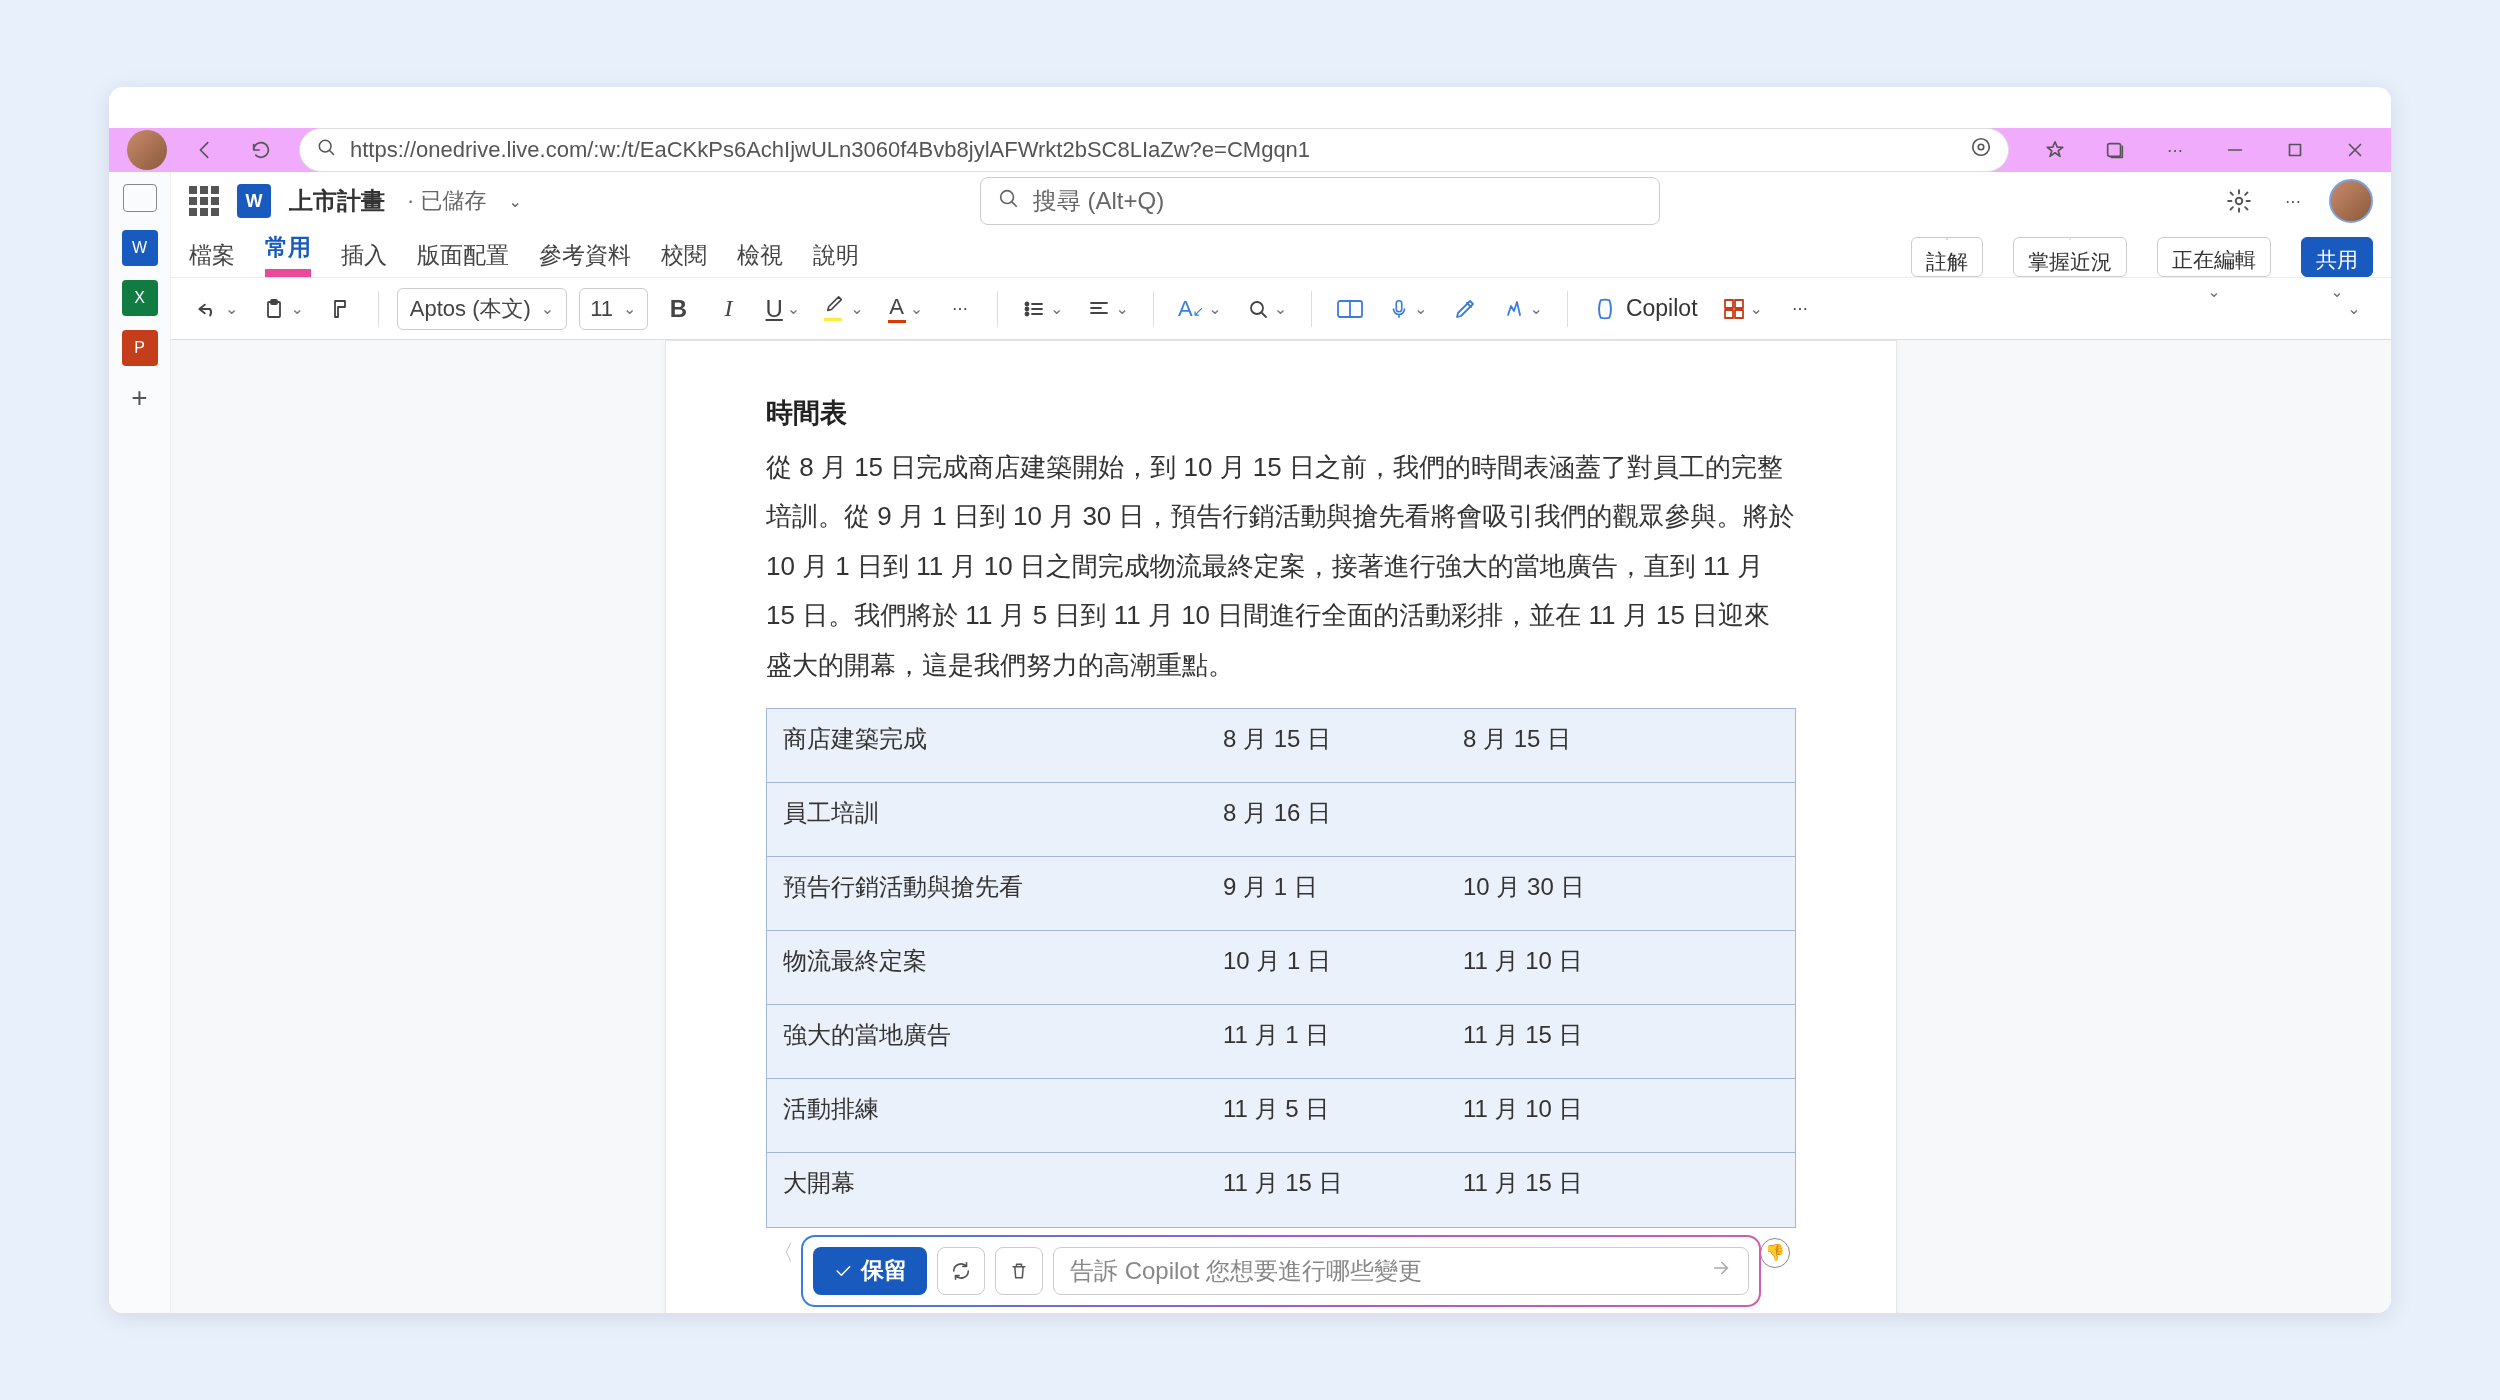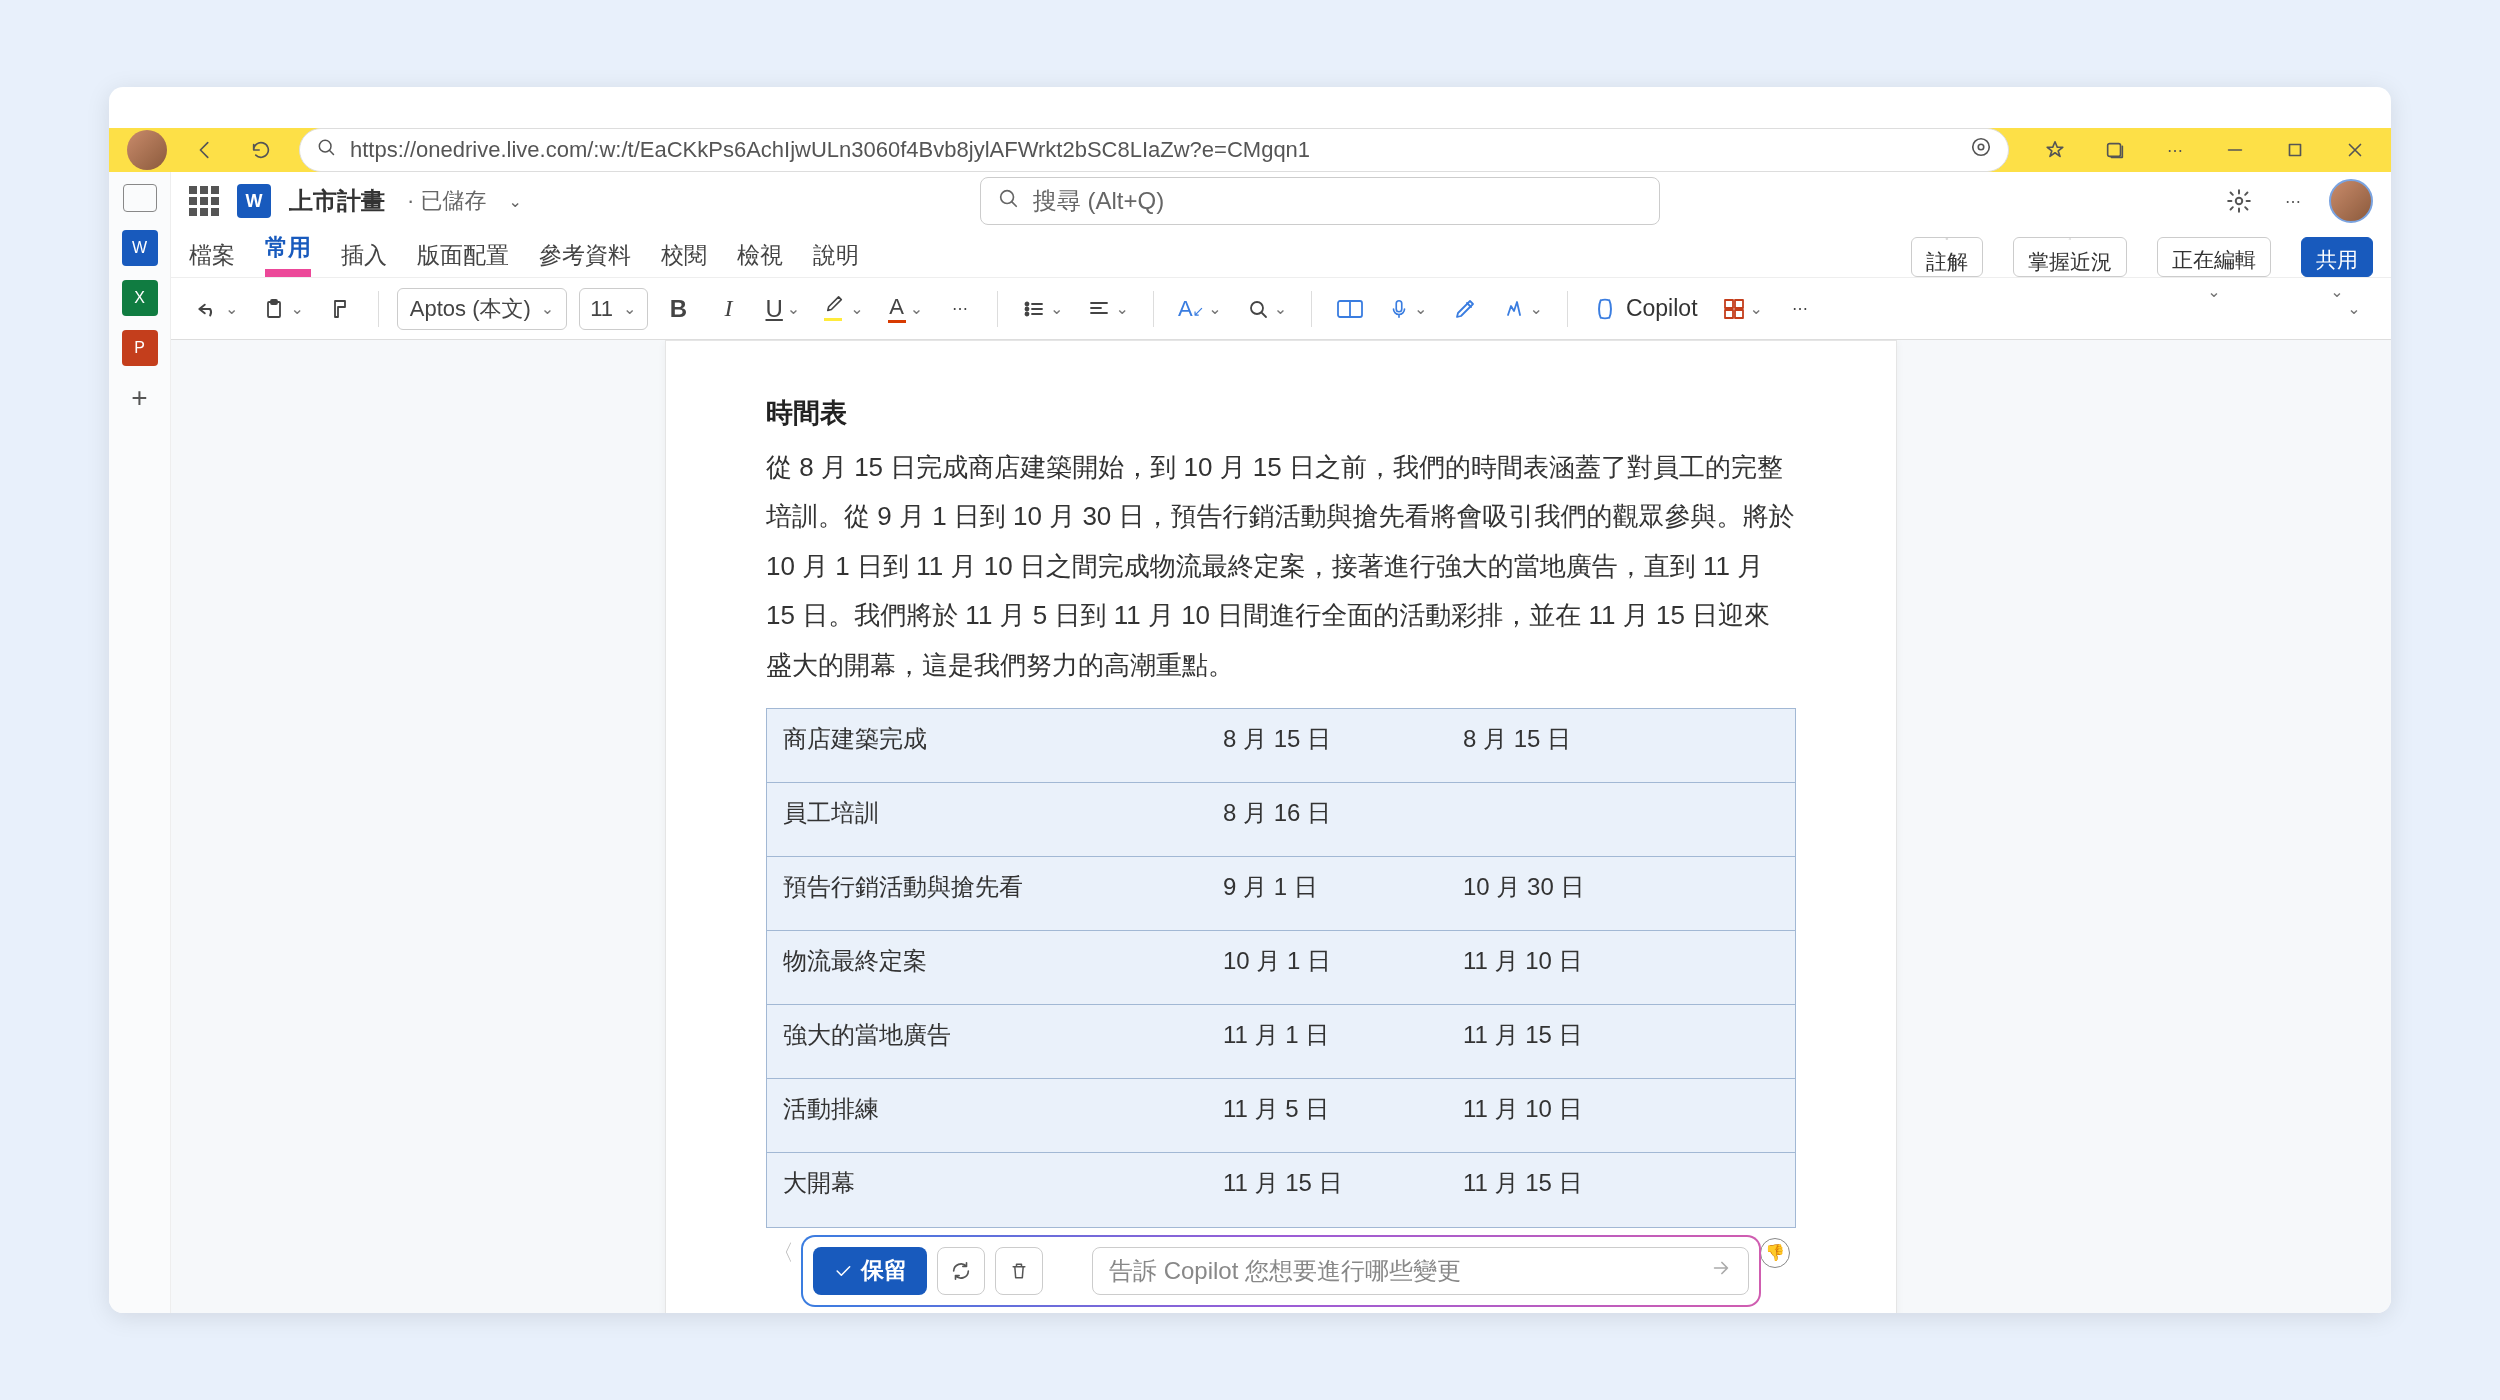--- a/index.html
+++ b/index.html
@@ -7,7 +7,7 @@
 .window { width: 2282px; height: 1226px; background: #fff; border-radius: 14px; box-shadow: 0 4px 24px rgba(0,0,0,0.1); overflow: hidden; position: relative; display: flex; flex-direction: column; }
 
 
-.titlebar { height: 66px; background: #fde047; display: flex; align-items: center; padding: 0 18px; gap: 20px; margin-top: 41px; }
+.titlebar { height: 66px; background: #f0abfc; display: flex; align-items: center; padding: 0 18px; gap: 20px; margin-top: 41px; }
 .avatar-sm { width: 40px; height: 40px; border-radius: 50%; background: linear-gradient(135deg,#c98b6b,#8b5a3c); }
 .nav-btn { width: 36px; height: 36px; display: flex; align-items: center; justify-content: center; color: #555; cursor: pointer; }
 .nav-btn svg { width: 22px; height: 22px; }

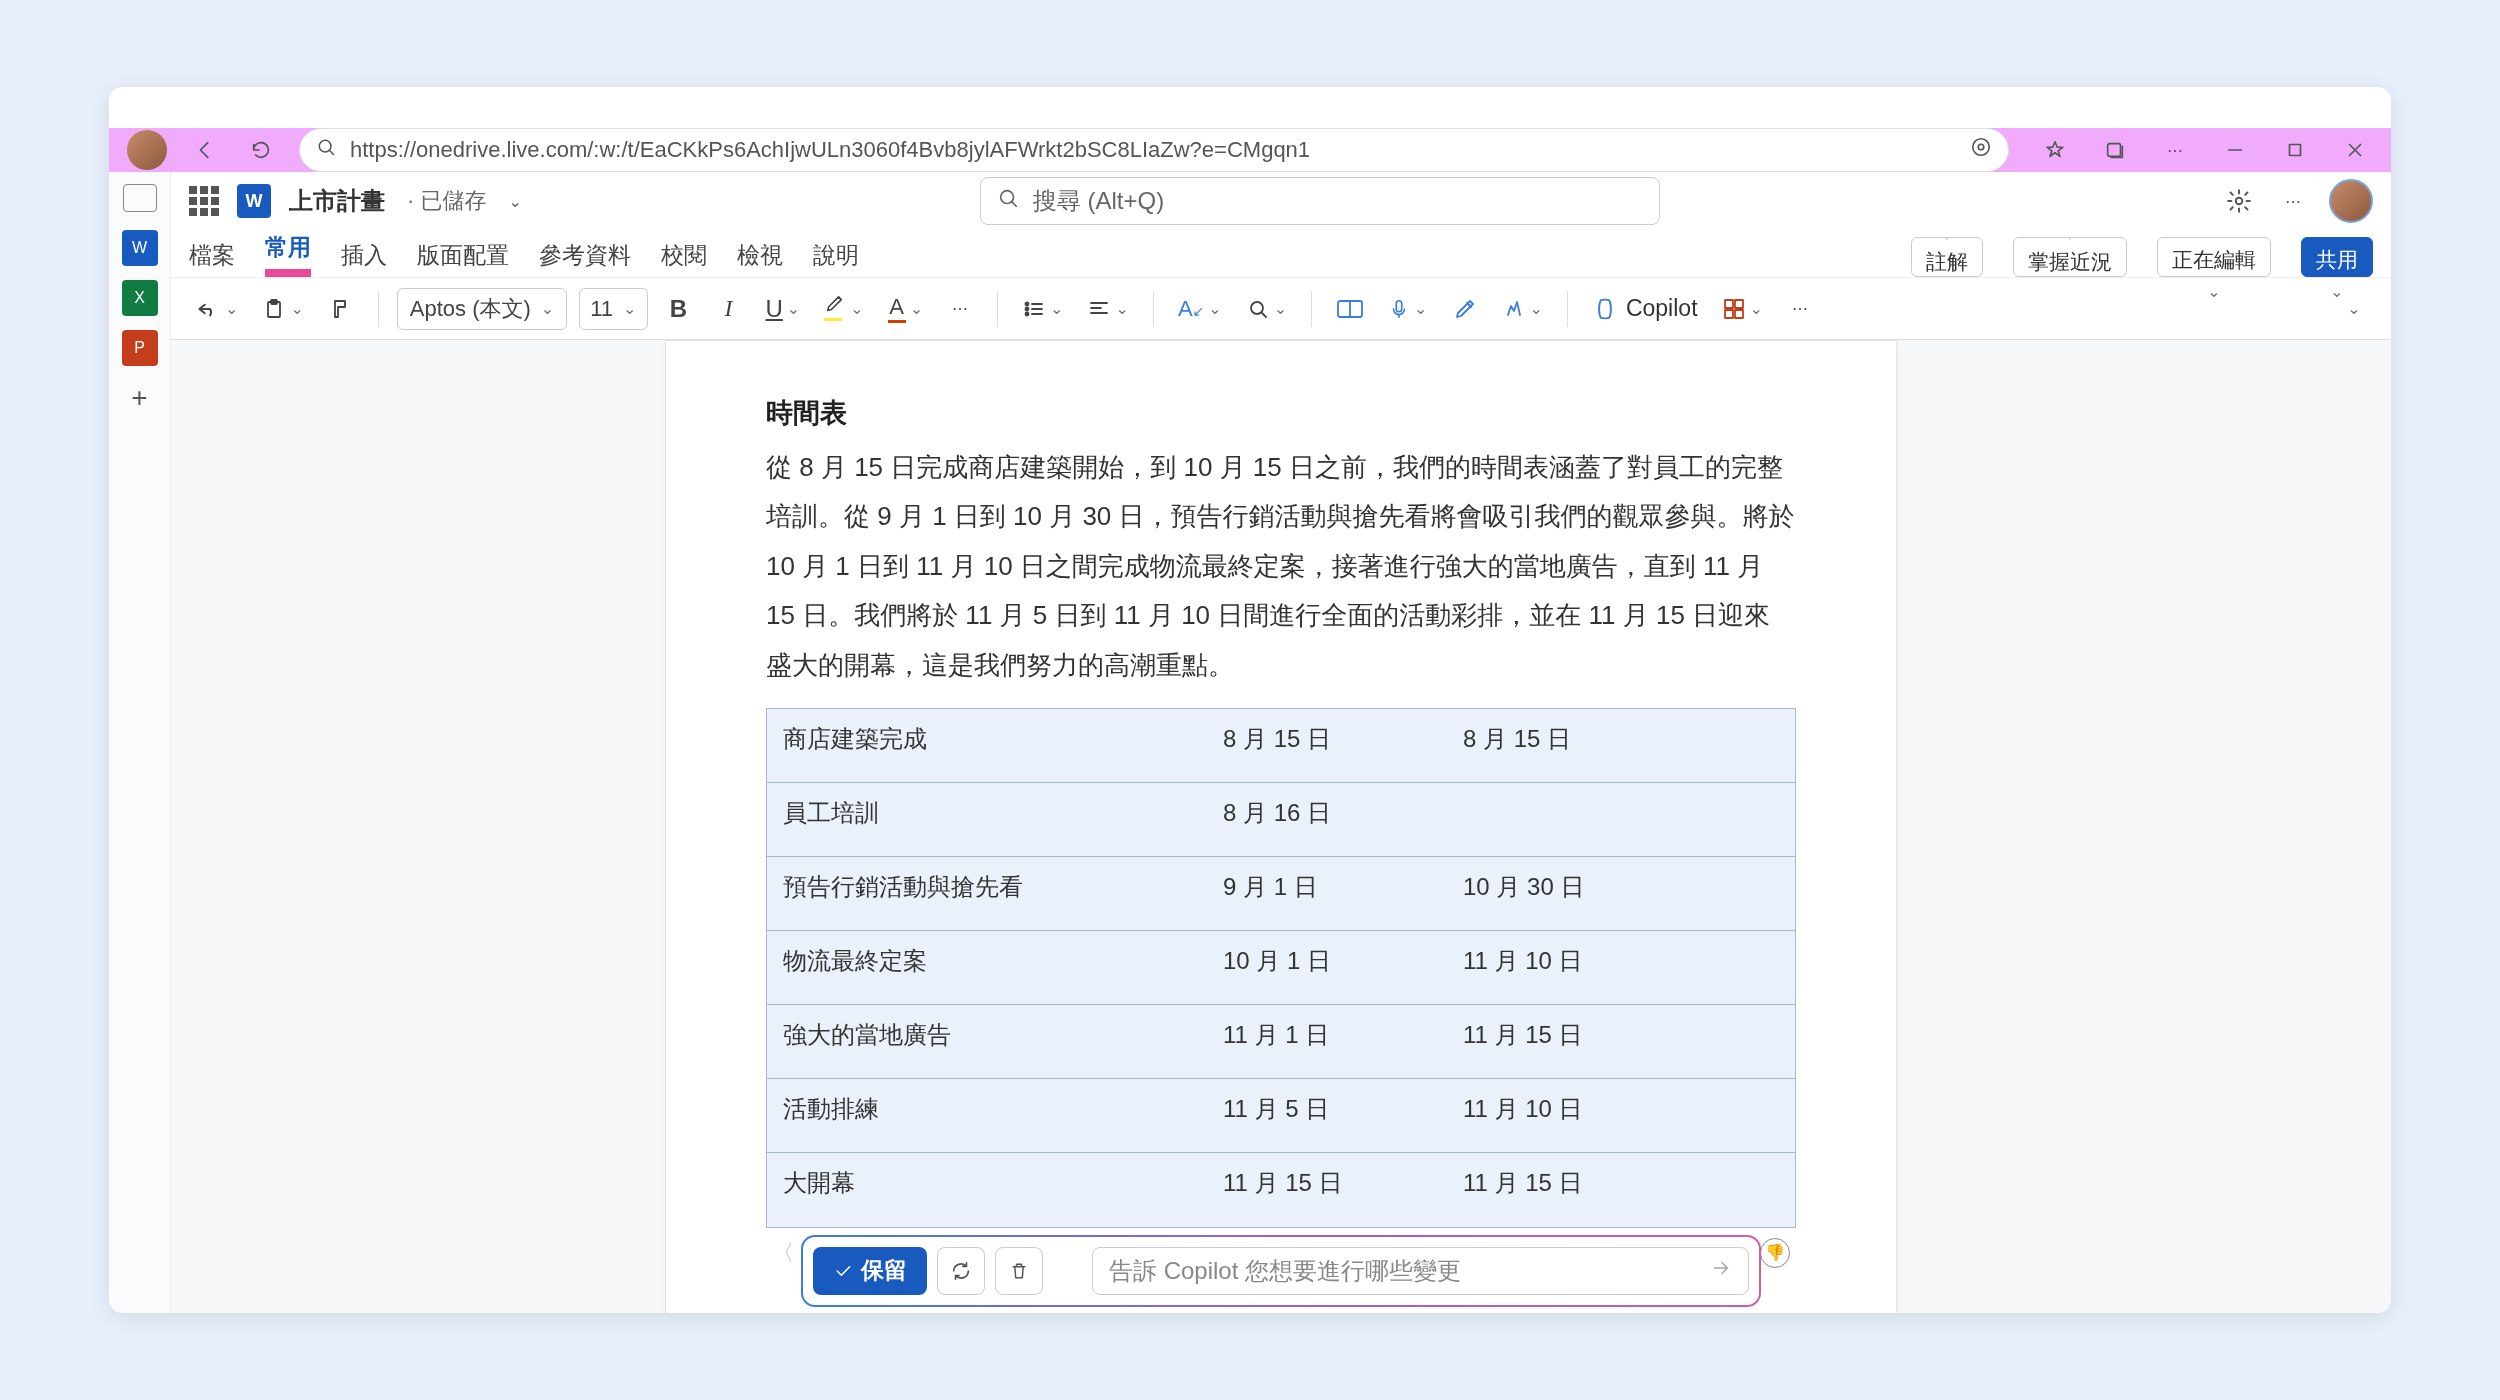--- a/index.html
+++ b/index.html
@@ -79,7 +79,7 @@
 .prompt-wrap { width: 960px; position: absolute; left: 50%; transform: translateX(-50%); bottom: 26px; display: flex; gap: 10px; padding: 10px; border: 2px solid transparent; border-radius: 14px; background: linear-gradient(#fff,#fff) padding-box, linear-gradient(90deg,#3a7de0,#9b5dd6,#d05db0) border-box; }
 .keep-btn { background: #185abd; color: #fff; border: none; border-radius: 8px; height: 48px; padding: 1px 20px; display: flex; align-items: center; gap: 8px; font-size: 23px; font-weight: 600; }
 .sq-btn { width: 48px; height: 48px; border: 1px solid #ccc; border-radius: 8px; background: #fff; display: flex; align-items: center; justify-content: center; color: #555; font-size: 22px; }
-.prompt-input { flex: 1; height: 48px; border: 1px solid #ccc; border-radius: 8px; padding: 0 16px; font-size: 24px; color: #888; display: flex; align-items: center; justify-content: space-between; margin-left: 39px; }
+.prompt-input { flex: 1; height: 48px; border: 1px solid #ccc; border-radius: 8px; padding: 0 16px; font-size: 24px; color: #888; display: flex; align-items: center; justify-content: space-between; }
 
 svg { stroke: currentColor; stroke-width: 1.8; fill: none; stroke-linecap: round; stroke-linejoin: round; }
 </style>

